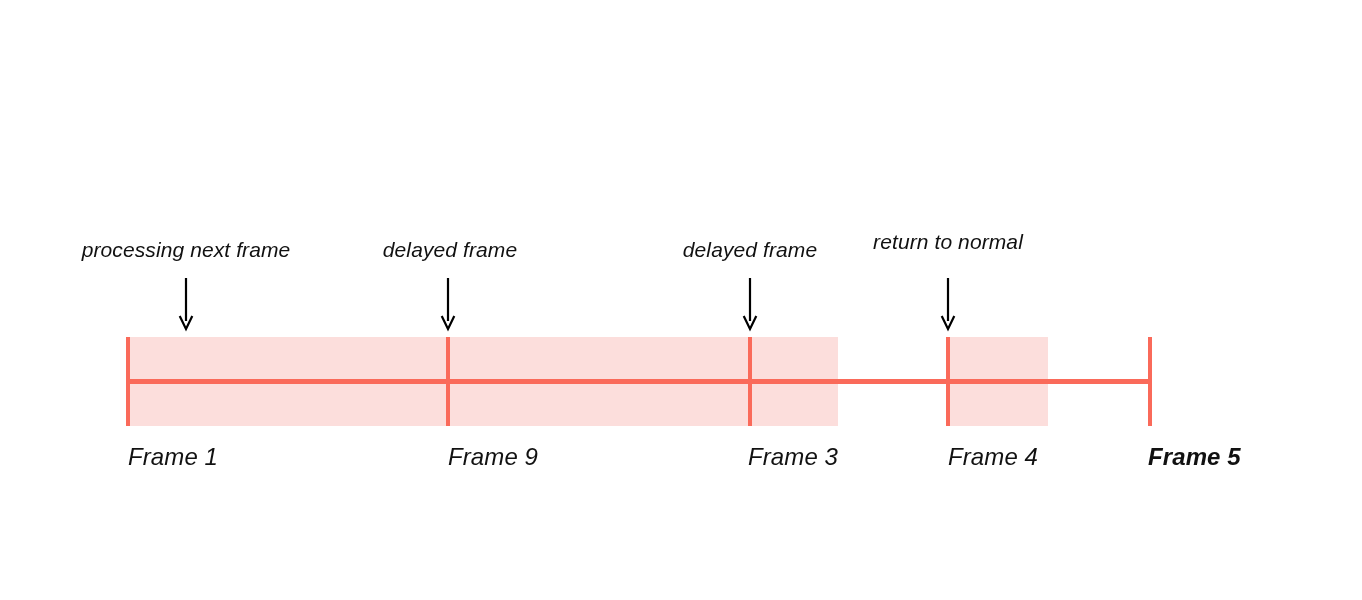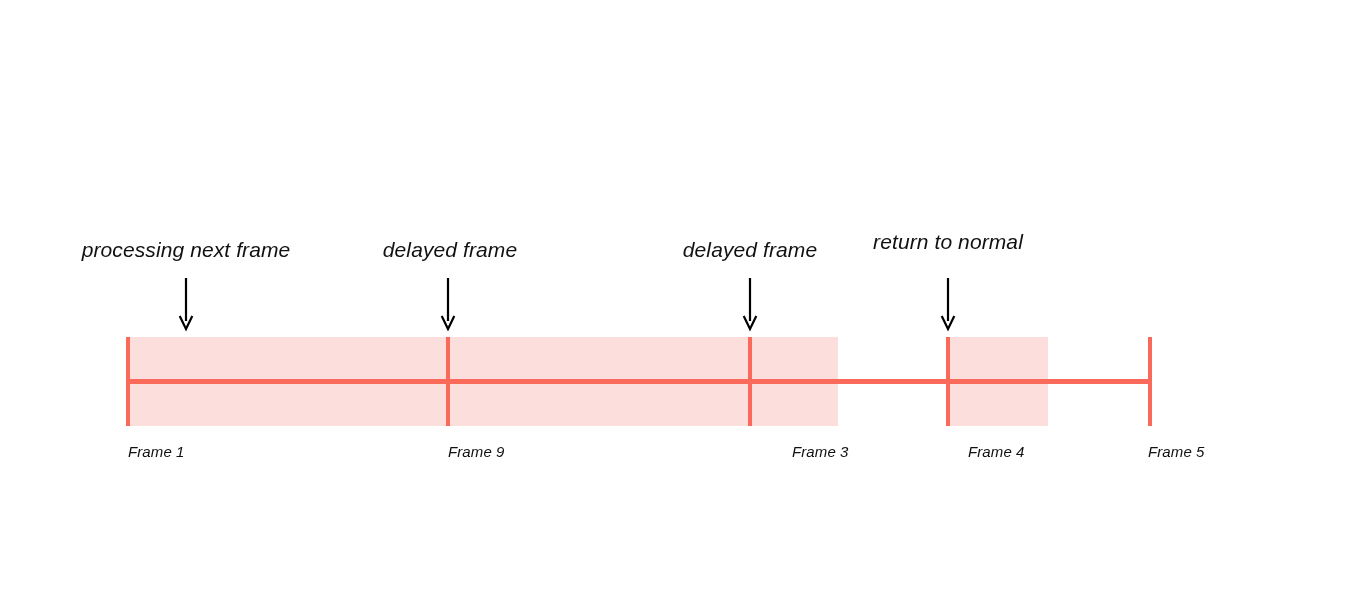--- a/index.html
+++ b/index.html
@@ -39,7 +39,7 @@
   .frame-label{
     position:absolute;
     font-style:italic;
-    font-size:15px;
+    font-size:24px;
     color:#111111;
     white-space:nowrap;
     letter-spacing:0.1px;

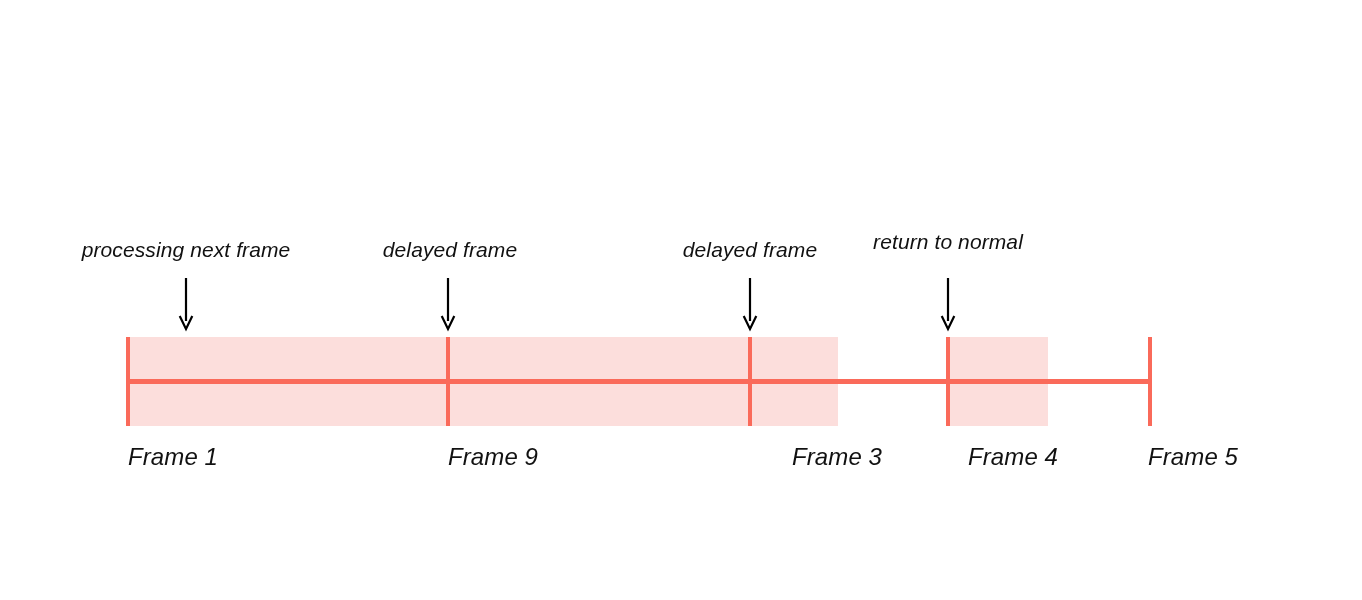--- a/index.html
+++ b/index.html
@@ -99,7 +99,7 @@
   <div id="frame-labels-layer">
       <div class="frame-label" style="left: 128px; top: 443px; color: rgb(17, 17, 17);">Frame 1</div>
       <div class="frame-label" style="left: 448px; top: 443px; color: rgb(17, 17, 17);">Frame 9</div>
-      <div class="frame-label" style="left: 748px; top: 443px; color: rgb(17, 17, 17); margin-left: 44px;">Frame 3</div>
+      <div class="frame-label" style="left: 748px; top: 443px; color: rgb(17, 17, 17);">Frame 3</div>
       <div class="frame-label" style="left: 948px; top: 443px; color: rgb(17, 17, 17); margin-left: 20px;">Frame 4</div>
       <div class="frame-label" style="left: 1148px; top: 443px; color: rgb(17, 17, 17);">Frame 5</div>
     </div>

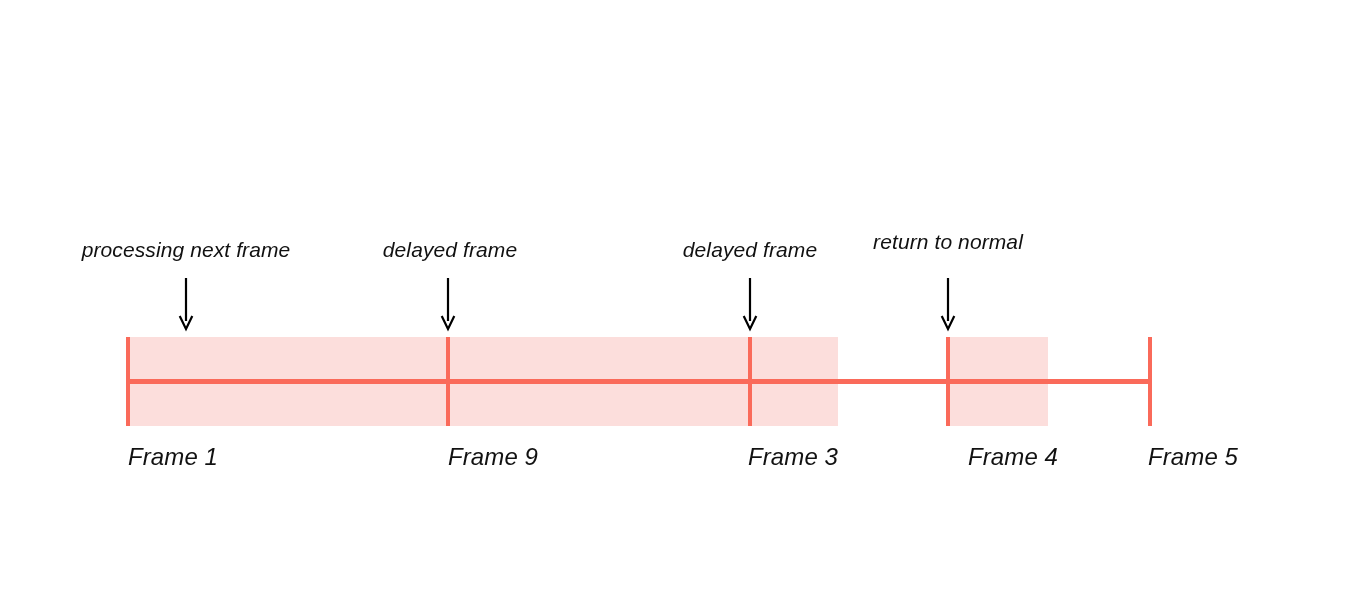--- a/index.html
+++ b/index.html
@@ -100,7 +100,7 @@
       <div class="frame-label" style="left: 128px; top: 443px; color: rgb(17, 17, 17);">Frame 1</div>
       <div class="frame-label" style="left: 448px; top: 443px; color: rgb(17, 17, 17);">Frame 9</div>
       <div class="frame-label" style="left: 748px; top: 443px; color: rgb(17, 17, 17);">Frame 3</div>
-      <div class="frame-label" style="left: 948px; top: 443px; color: rgb(17, 17, 17); margin-left: 20px;">Frame 4</div>
+      <div class="frame-label" style="left: 948px; top: 443px; color: rgb(17, 17, 17);">Frame 4</div>
       <div class="frame-label" style="left: 1148px; top: 443px; color: rgb(17, 17, 17);">Frame 5</div>
     </div>
 

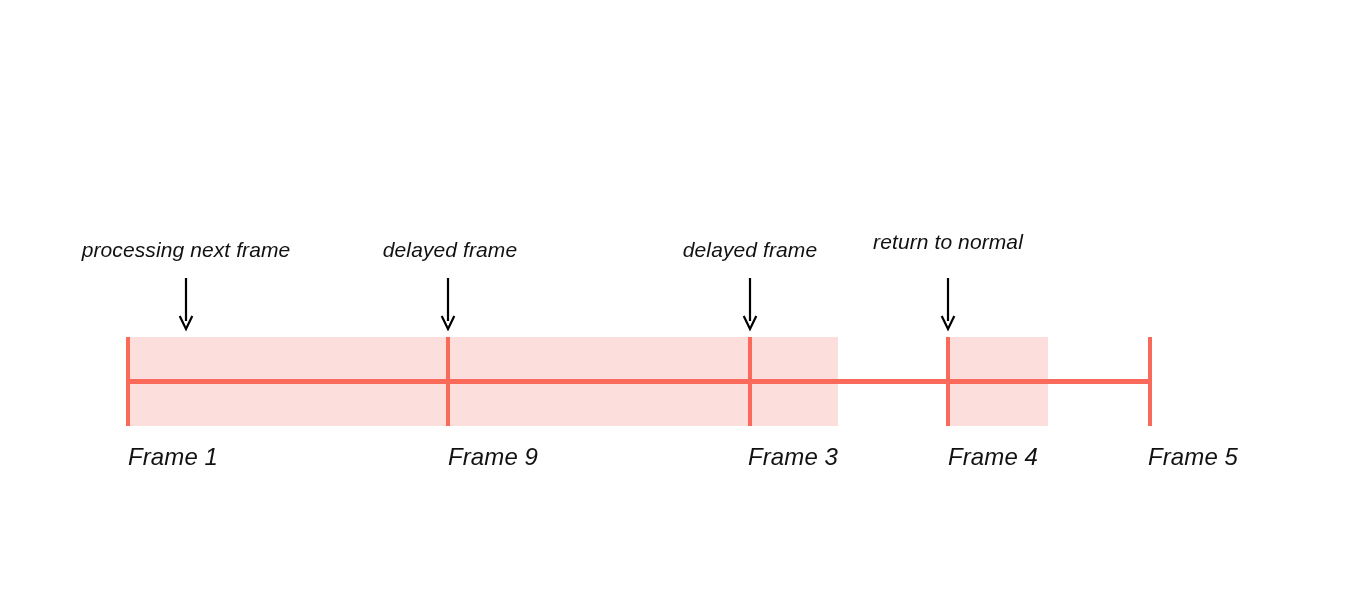--- a/index.html
+++ b/index.html
@@ -101,7 +101,7 @@
       <div class="frame-label" style="left: 448px; top: 443px; color: rgb(17, 17, 17);">Frame 9</div>
       <div class="frame-label" style="left: 748px; top: 443px; color: rgb(17, 17, 17);">Frame 3</div>
       <div class="frame-label" style="left: 948px; top: 443px; color: rgb(17, 17, 17);">Frame 4</div>
-      <div class="frame-label" style="left: 1148px; top: 443px; color: rgb(17, 17, 17);">Frame 5</div>
+      <div class="frame-label" style="left: 1148px; top: 443px; color: rgb(17, 17, 17); font-weight: bold;">Frame 5</div>
     </div>
 
 </div>

